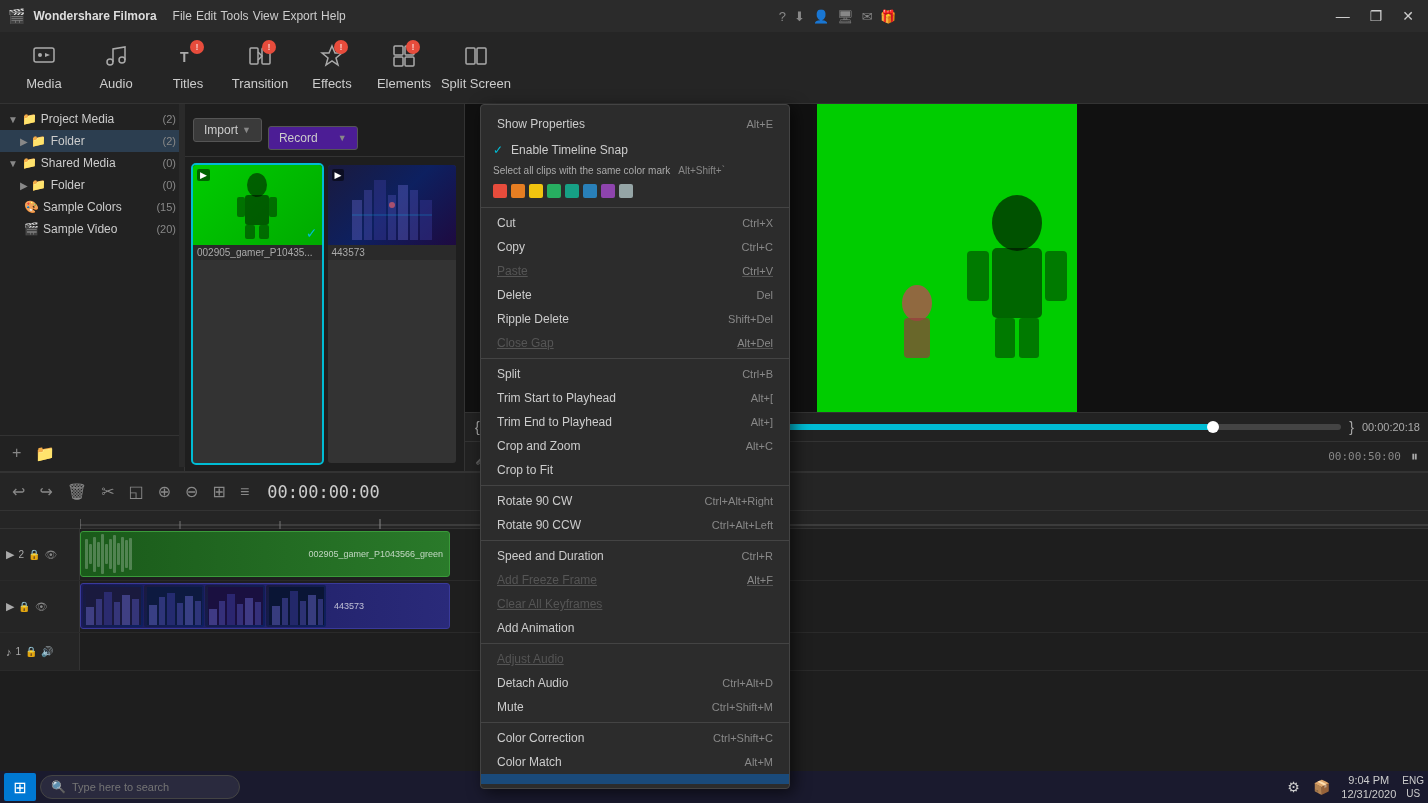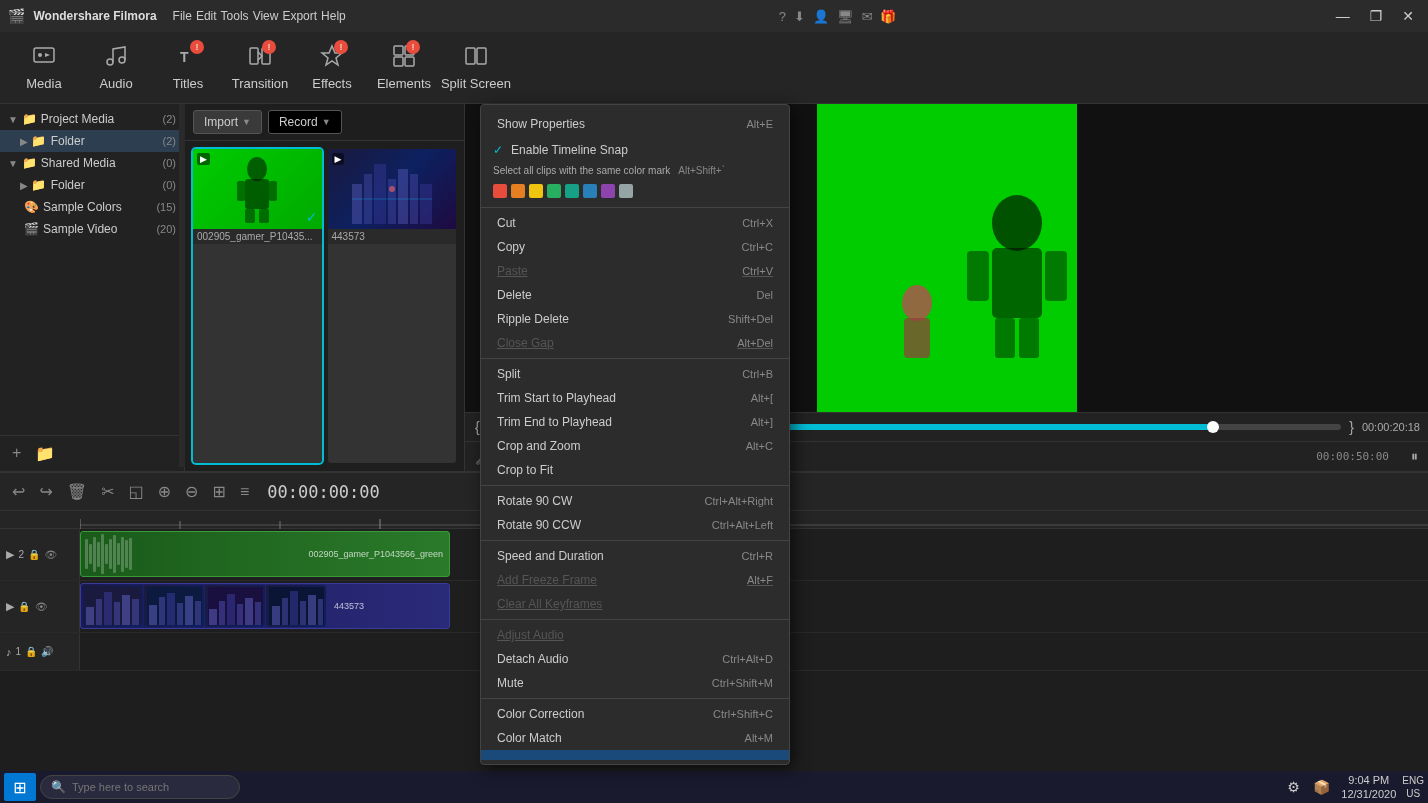--- a/index.html
+++ b/index.html
@@ -144,7 +144,7 @@
       gap: 4px;
     }
     .record-btn {
-      background: #000000;
+      background: #4c1d95;
       border: 1px solid #555;
       color: #ccc;
       padding: 4px 10px;
@@ -153,7 +153,8 @@
       font-size: 12px;
       display: flex;
       align-items: center;
-      gap: 4px;
+      gap: 20px;
+      margin-top: 16px;
     }
     .media-grid {
       display: grid;

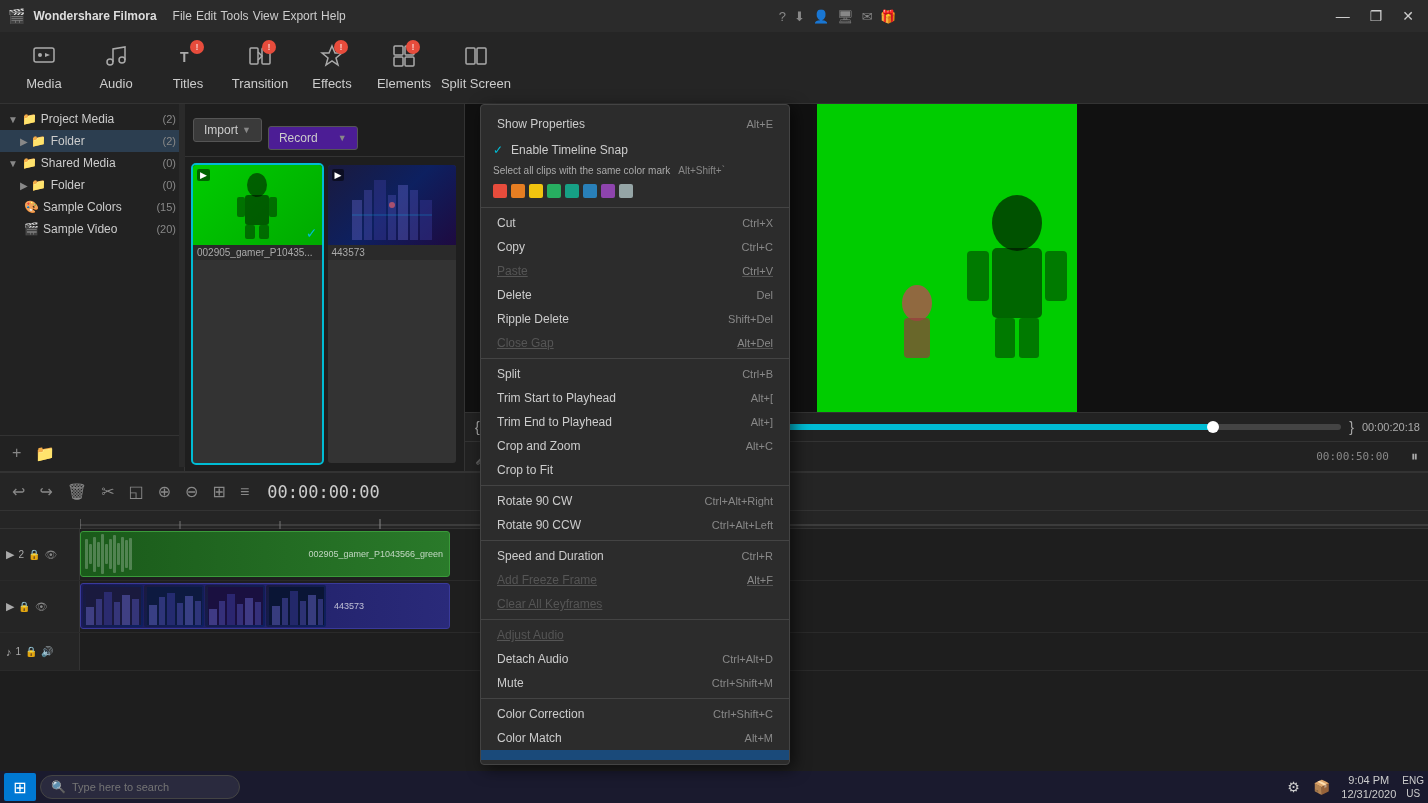--- a/index.html
+++ b/index.html
@@ -293,7 +293,7 @@
       padding: 4px 8px;
       display: flex;
       align-items: center;
-      gap: 20px;
+      gap: 8px;
       border-top: 1px solid #333;
     }
     .ratio-select {

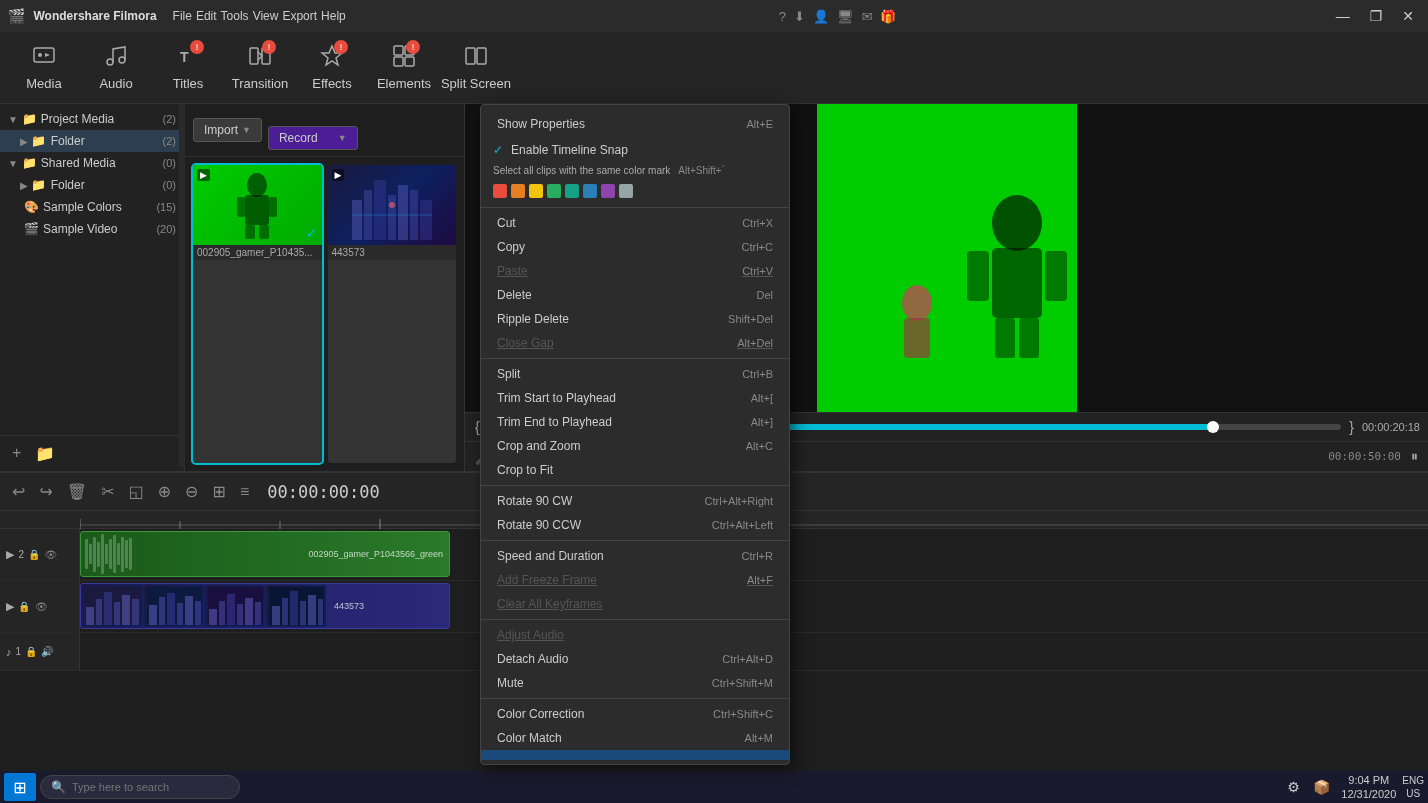--- a/index.html
+++ b/index.html
@@ -982,6 +982,10 @@
     <span>Clear All Keyframes</span>
     <span class="ctx-shortcut"></span>
   </div>
+  <div class="ctx-item">
+    <span>Add Animation</span>
+    <span class="ctx-shortcut"></span>
+  </div>
 
   <div class="ctx-separator"></div>
 

